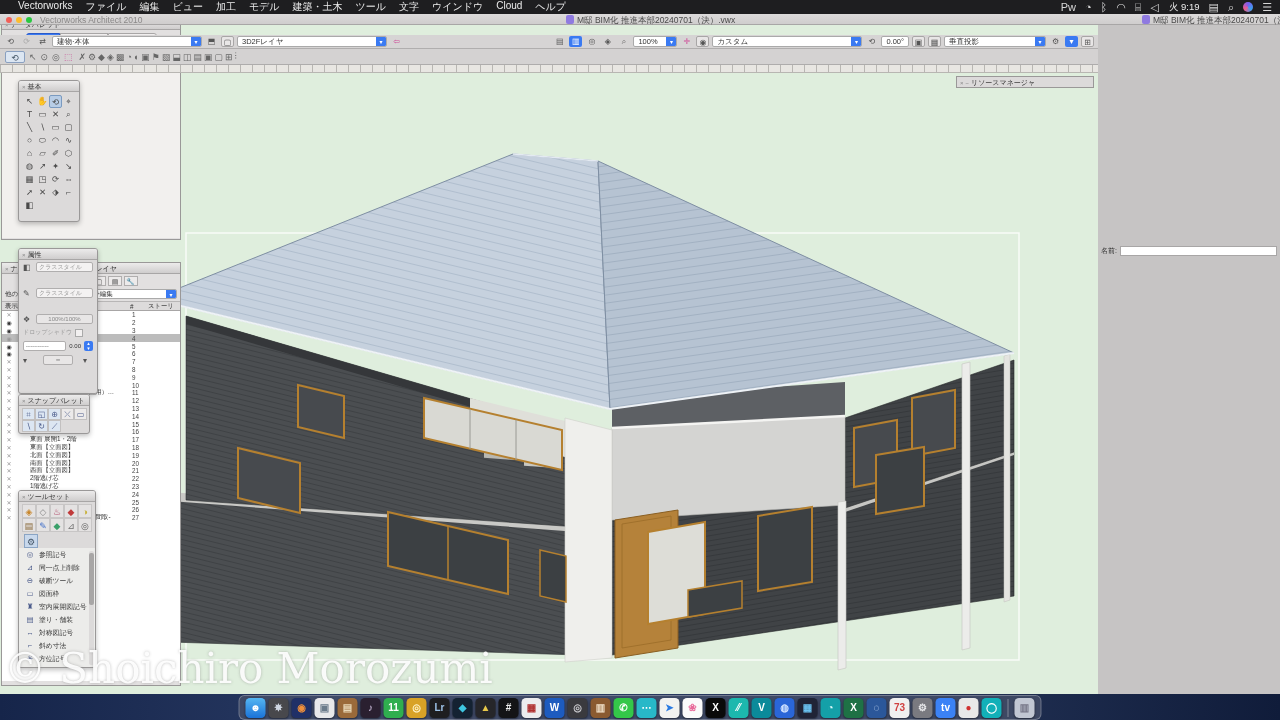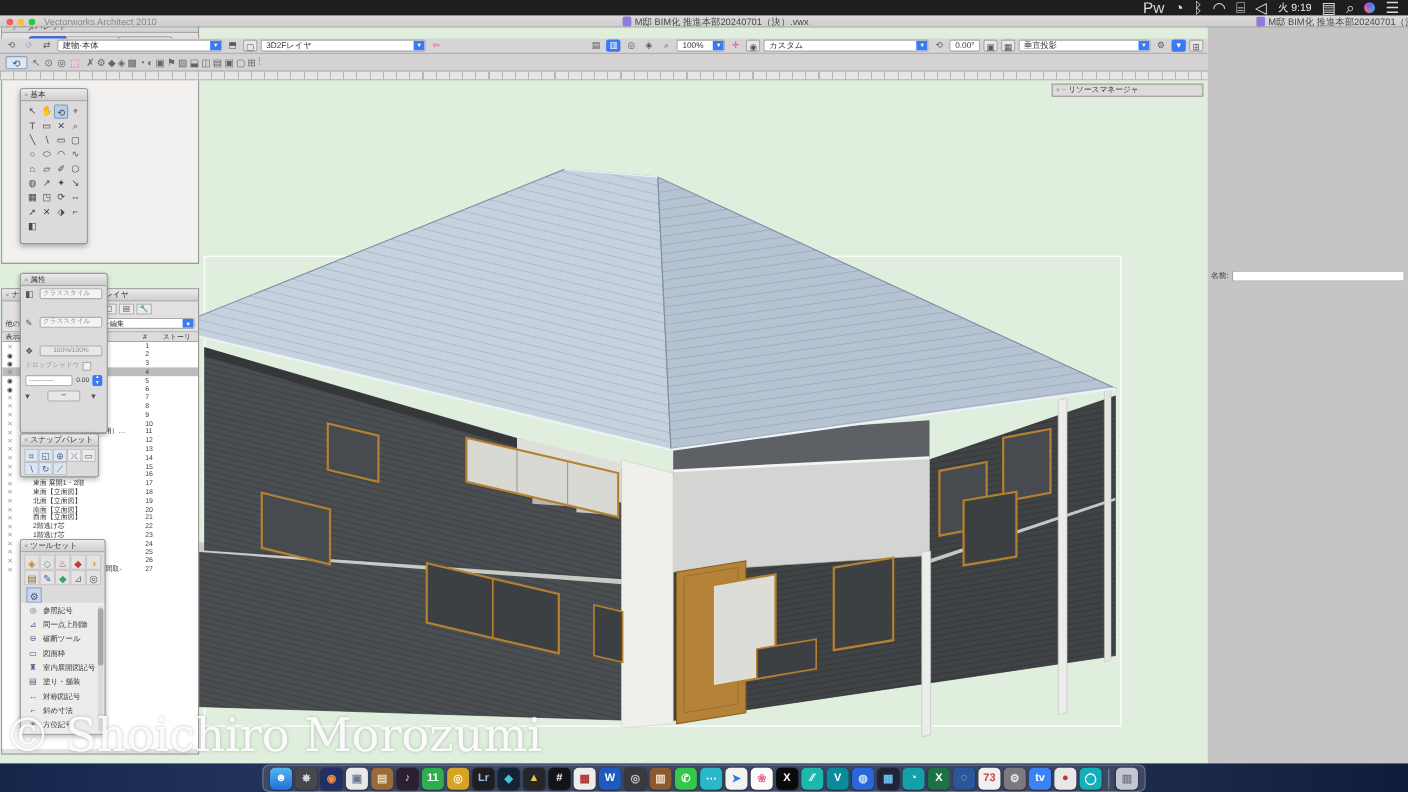--- a/index.html
+++ b/index.html
@@ -260,6 +260,21 @@
 
   <div class="menubar">
     <span class="apple"></span>
+    <div style="display:flex">
+
+    <span class="mitem">Vectorworks</span>
+        <span class="mitem">ファイル</span>
+        <span class="mitem">編集</span>
+        <span class="mitem">ビュー</span>
+        <span class="mitem">加工</span>
+        <span class="mitem">モデル</span>
+        <span class="mitem">建築・土木</span>
+        <span class="mitem">ツール</span>
+        <span class="mitem">文字</span>
+        <span class="mitem">ウインドウ</span>
+        <span class="mitem">Cloud</span>
+        <span class="mitem">ヘルプ</span>
+      </div>
     <span class="mspacer"></span>
     <div style="display:flex">
 

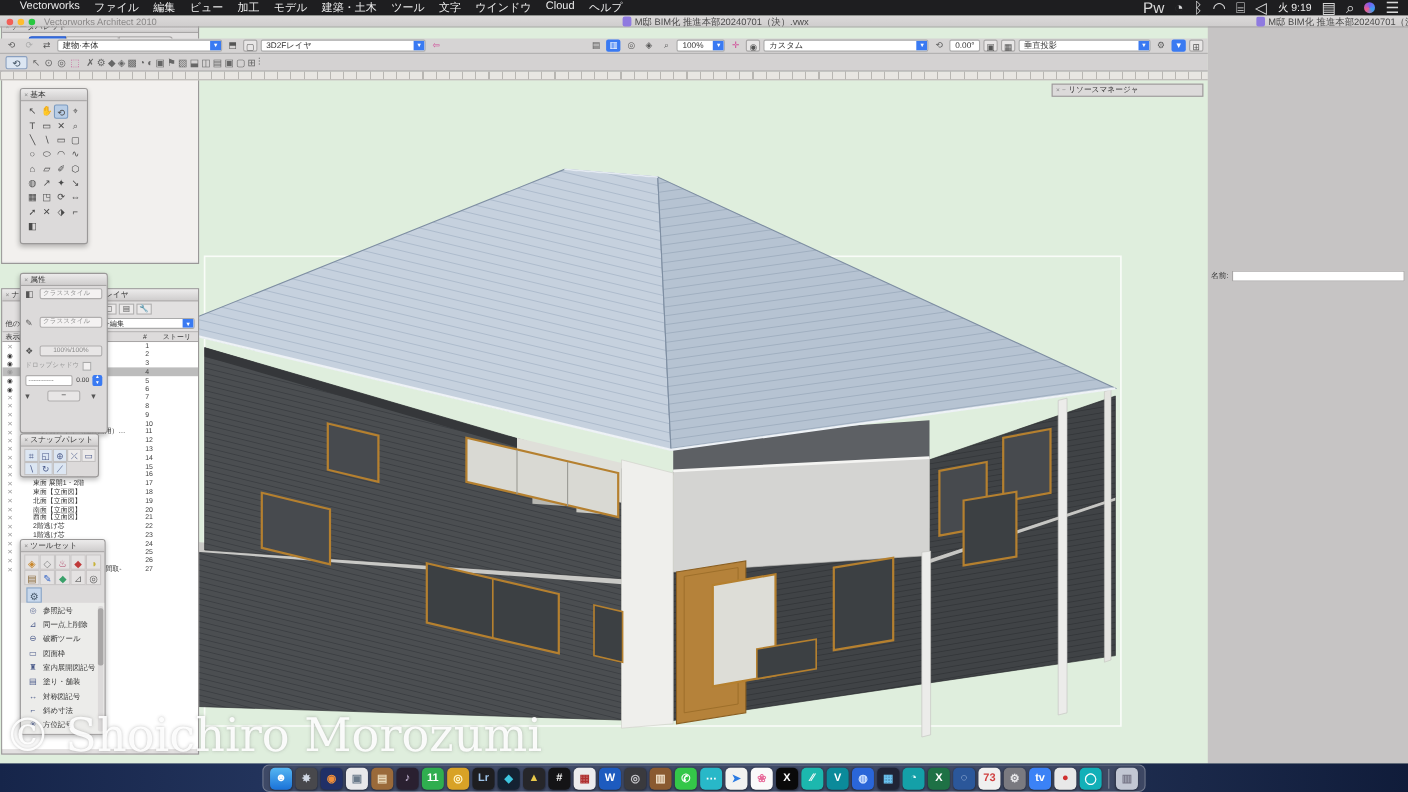--- a/index.html
+++ b/index.html
@@ -13,7 +13,7 @@
   .menubar .apple { font-size:10px; margin-right:10px; }
   .menubar .mitem { margin-right:13px; white-space:nowrap; }
   .menubar .mspacer { flex:1; }
-  .menubar .sicon { margin-left:9px; font-size:14px; color:#d8d8d8; }
+  .menubar .sicon { margin-left:9px; font-size:11px; color:#d8d8d8; }
   .menubar .mtime { margin-left:10px; font-size:9.5px; }
   .siri { width:10px; height:10px; border-radius:50%; margin-left:9px;
     background:conic-gradient(#7a5cf0,#3aa0f0,#f05a8a,#7a5cf0); }

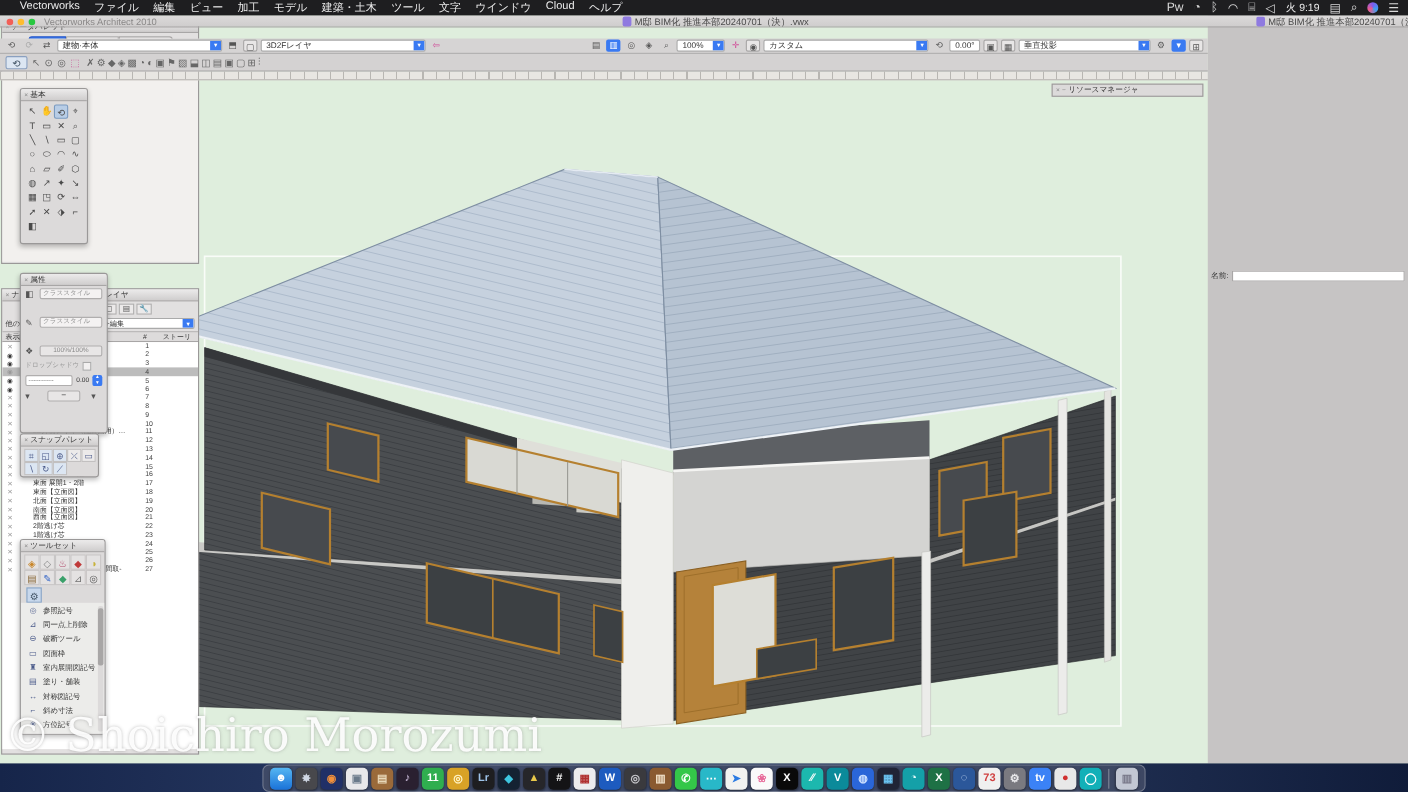--- a/index.html
+++ b/index.html
@@ -337,7 +337,7 @@
     <span class="valbox">0.00°</span>
     <span class="tbtn border">▣</span>
     <span class="tbtn border">▦</span>
-    <div class="dd" style="width:120px">
+    <div class="dd" style="width:102px">
       <span class="txt">垂直投影</span>
         <span class="arr">▾</span>
     </div>

